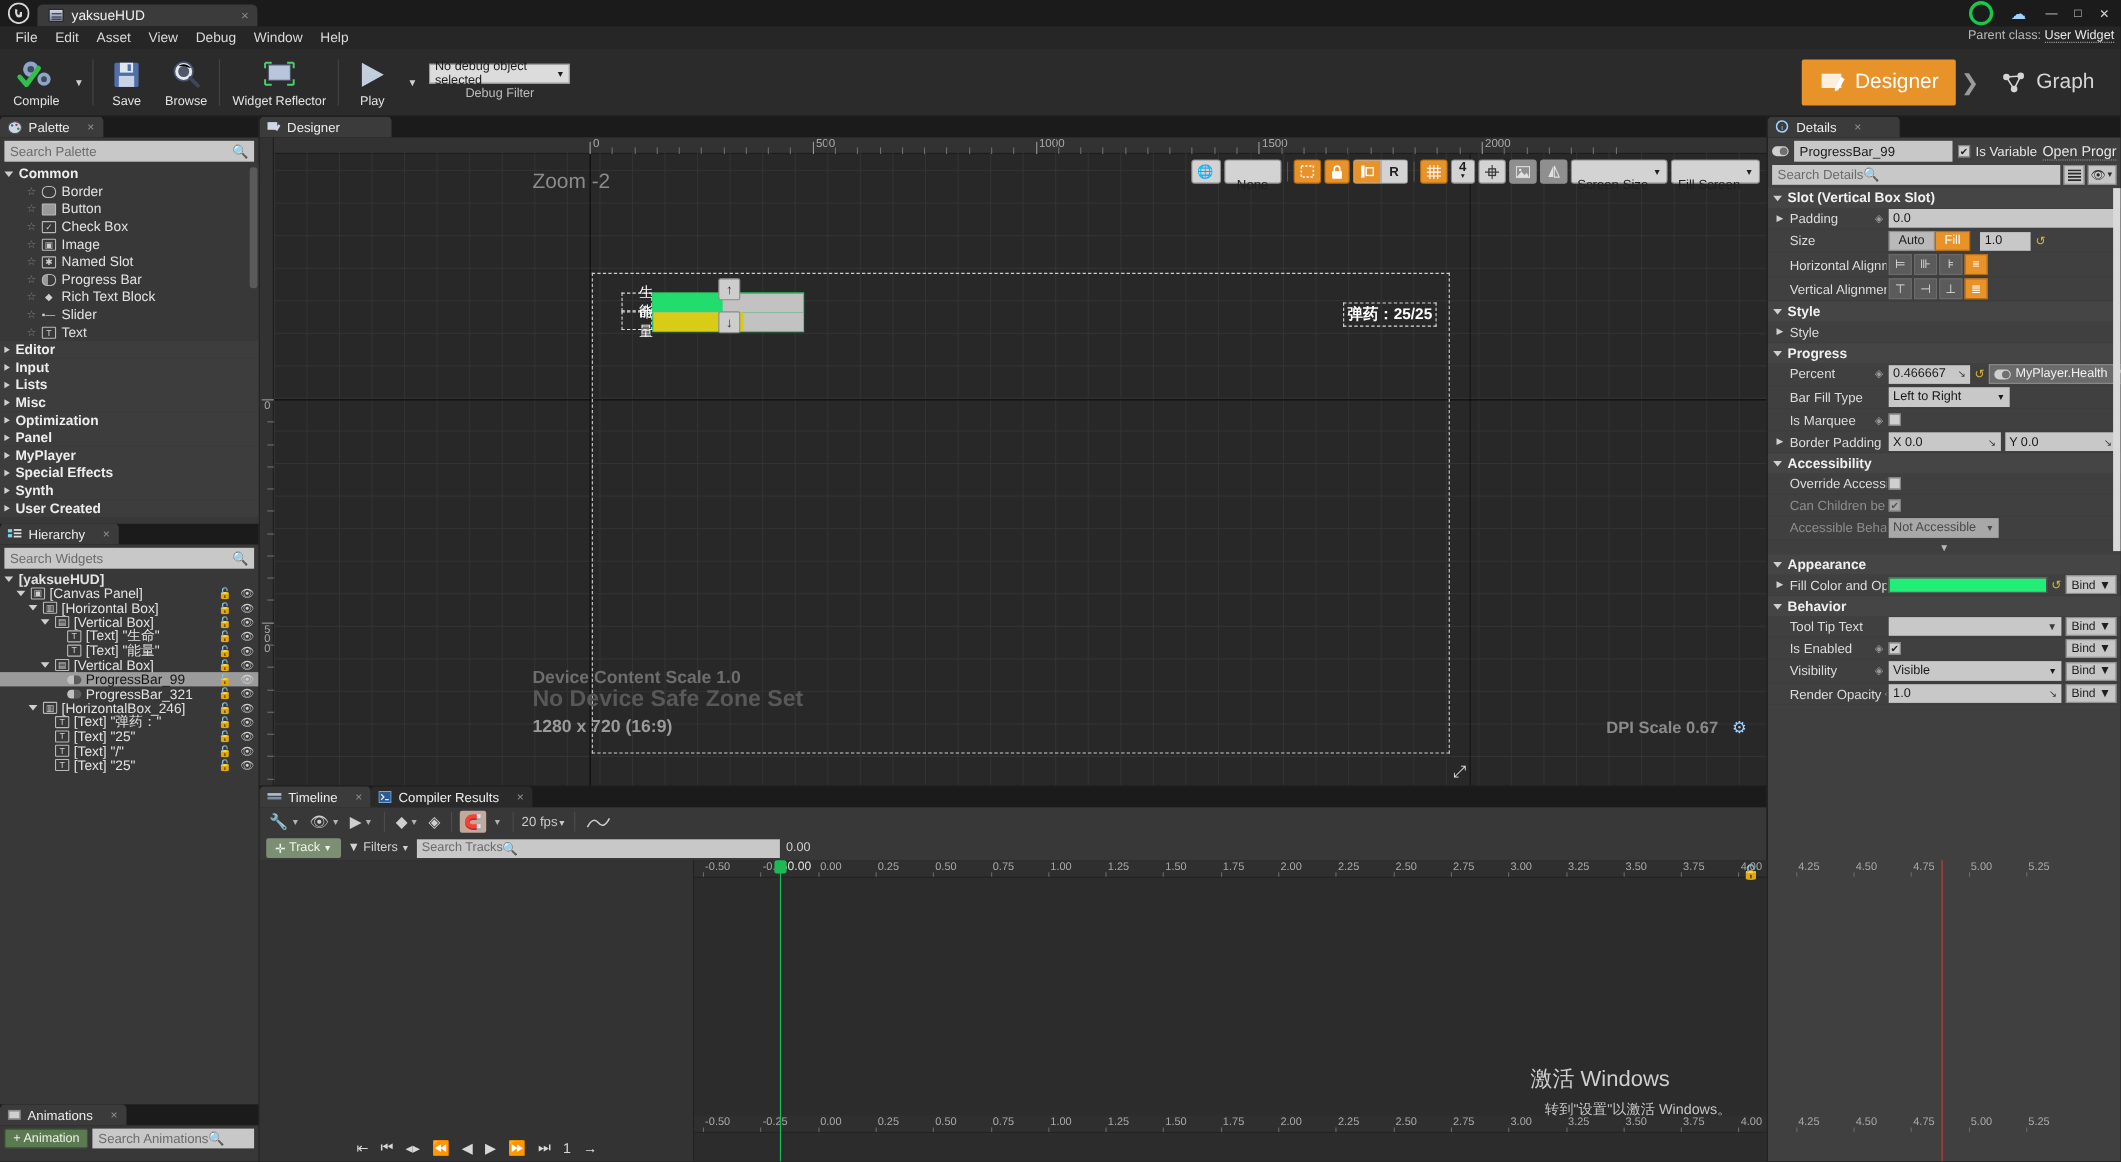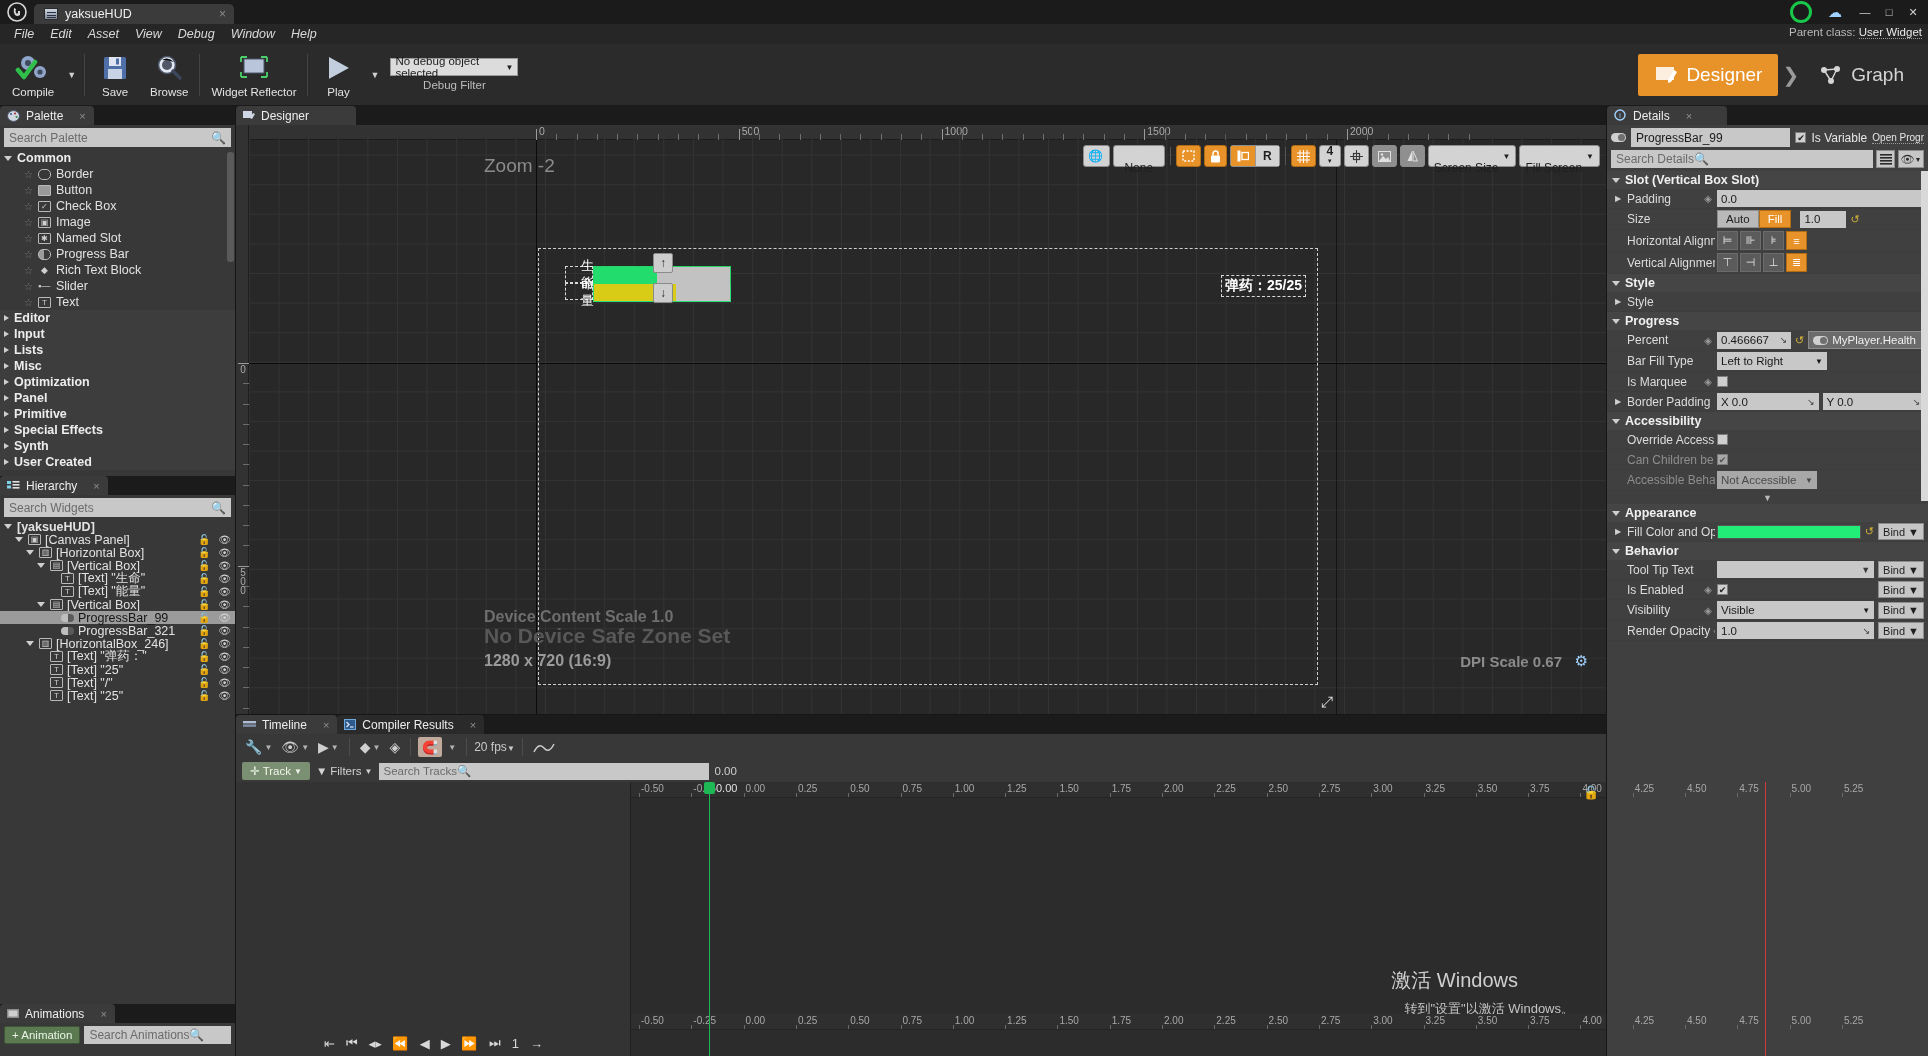--- a/index.html
+++ b/index.html
@@ -24,7 +24,7 @@
 
   
   #menubar { height:20px; background:#262626; display:flex; align-items:center; padding-left:6px; position:relative;}
-  #menubar .mi { padding:2px 8px; font-size:12.5px; color:#d9d9d9;font-style:italic; }
+  #menubar .mi { padding:2px 8px; font-size:12.5px; color:#d9d9d9; }
   #parentclass { position:absolute; right:6px; top:2px; font-size:11.5px; color:#b9b9b9;}
   #parentclass b { color:#e8e8e8; font-weight:normal; border-bottom:1px dotted #9a9a9a;}
 

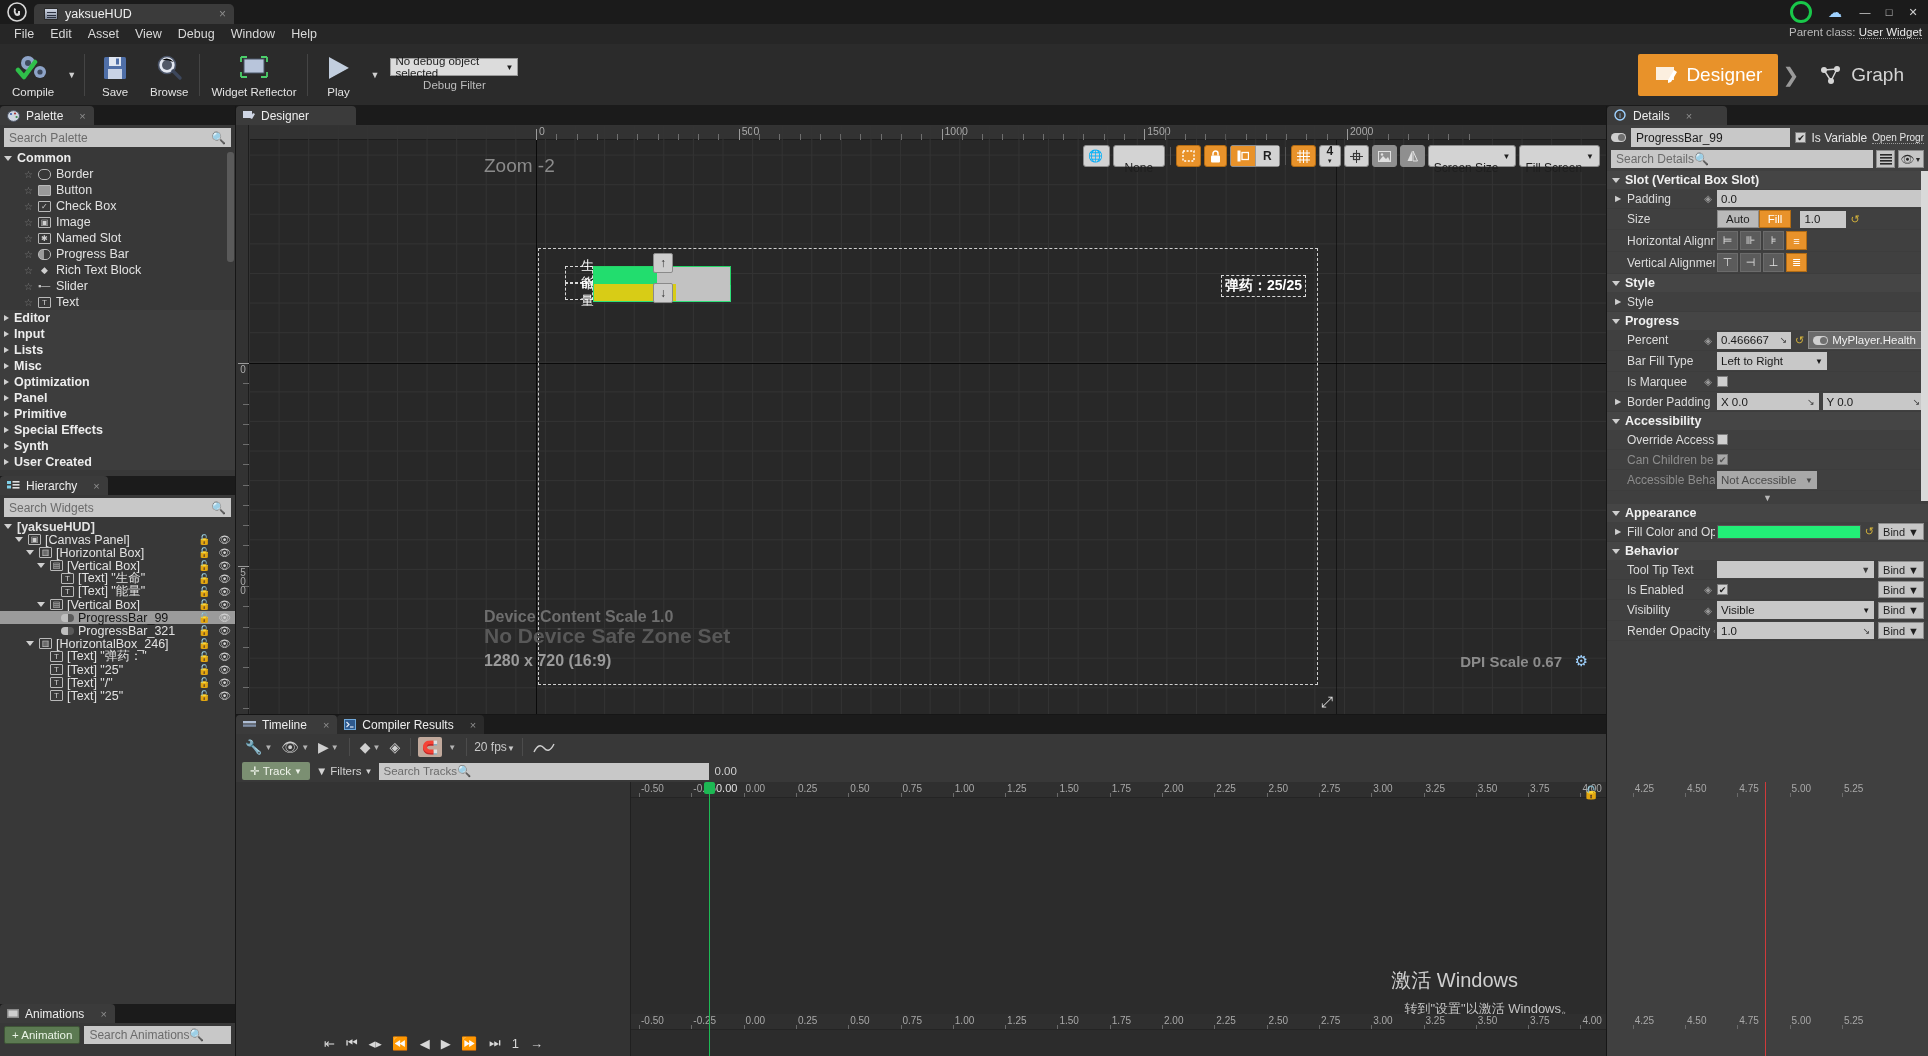--- a/index.html
+++ b/index.html
@@ -175,7 +175,7 @@
   .ck.on:after{content:"✔";}
   .ck.dim{background:#a8a8a8; color:#555;}
   #isvar-lbl{font-size:12px;color:#e6e6e6;}
-  #openprog{font-size:10px;color:#e6e6e6;border-bottom:1px dotted #9a9a9a; white-space:nowrap;}
+  #openprog{font-size:13px;color:#e6e6e6;border-bottom:1px dotted #9a9a9a; white-space:nowrap;}
   #det-searchrow{display:flex;align-items:center;gap:3px;padding:0 4px 3px;}
   #det-search{flex:1;height:18px;background:#c8c8c8;display:flex;align-items:center;padding:0 5px;color:#6b6b6b;font-size:12px;}
   .sqbtn{width:19px;height:18px;background:#c6c6c6;border:1px solid #8d8d8d;display:flex;align-items:center;justify-content:center;color:#2a2a2a;font-size:11px;}

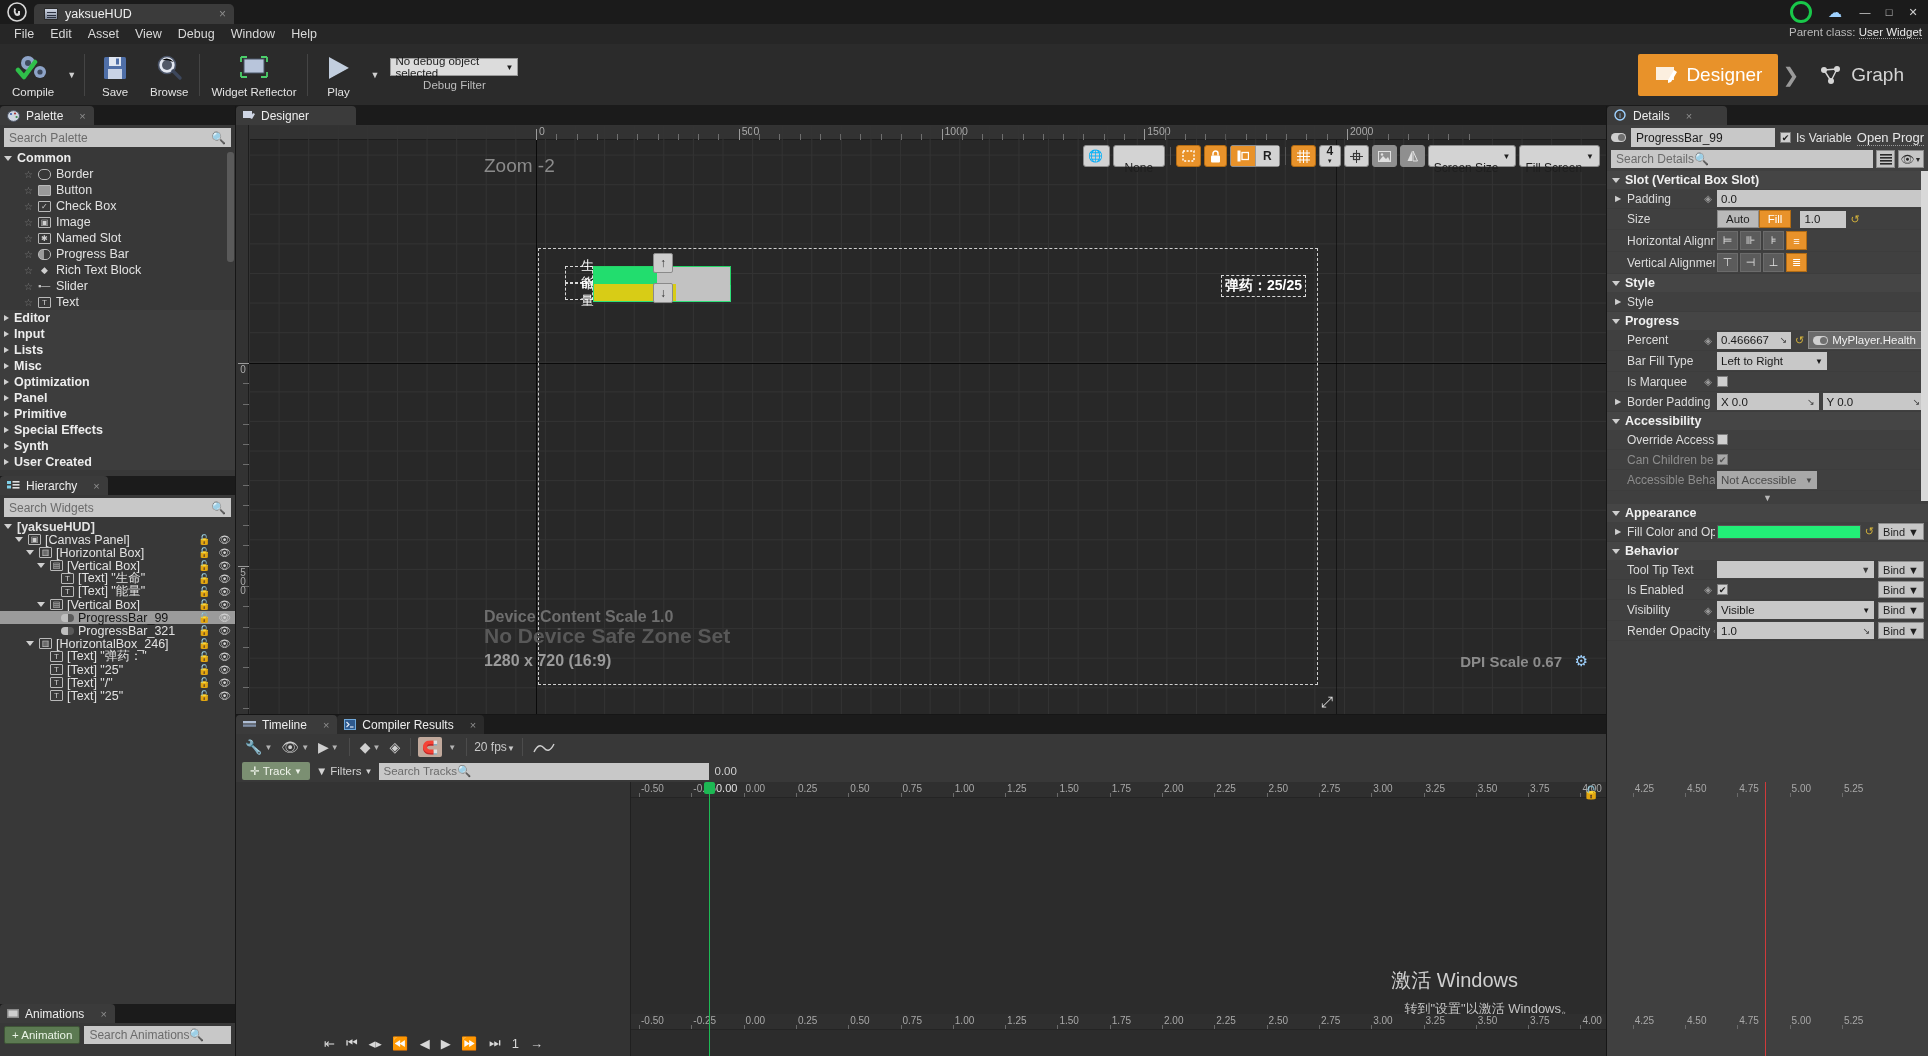--- a/index.html
+++ b/index.html
@@ -429,7 +429,7 @@
           </div>
         <div class="cat-row">
             <span class="tri"></span>
-            <span>Primitive</span>
+            <span>MyPlayer</span>
           </div>
         <div class="cat-row">
             <span class="tri"></span>

